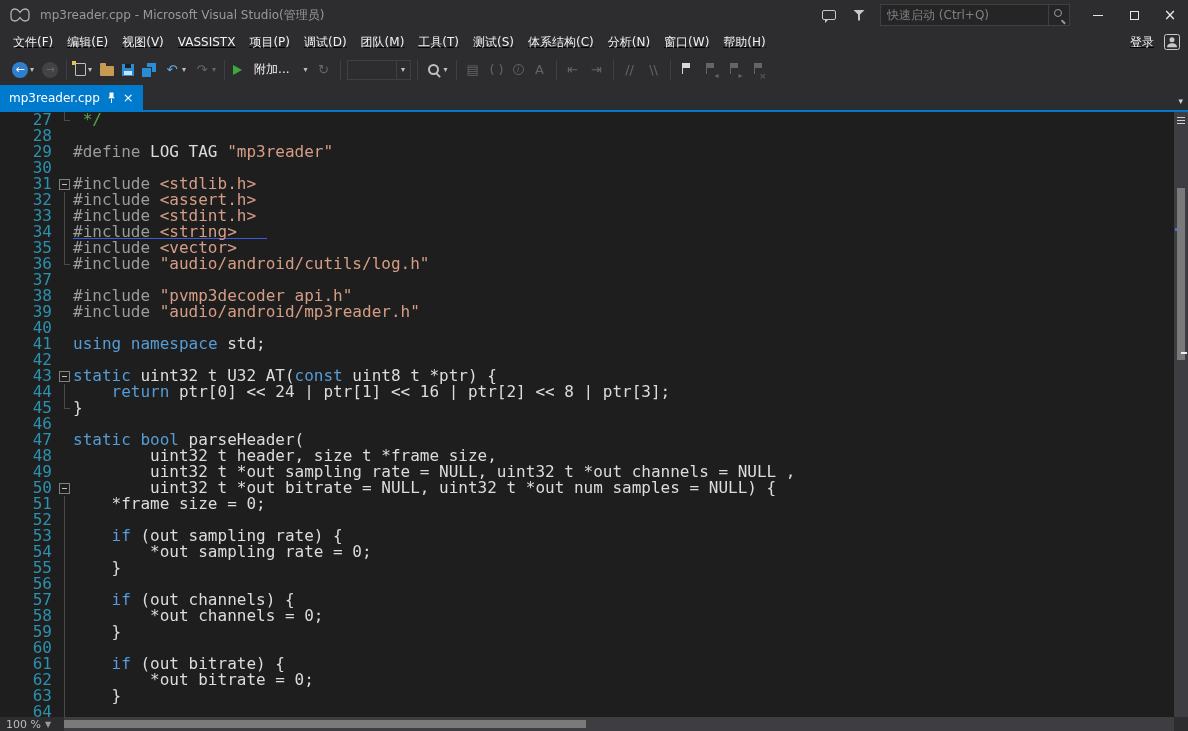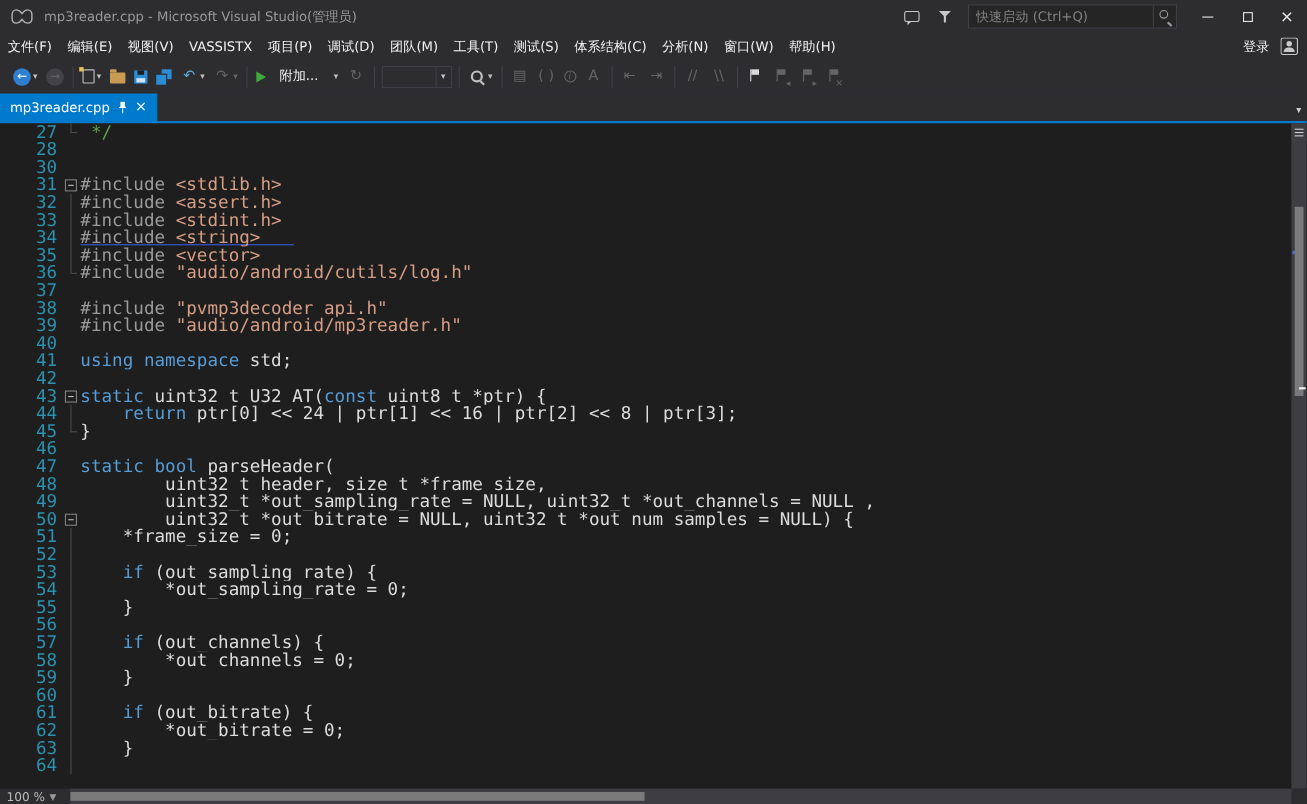--- a/index.html
+++ b/index.html
@@ -29,7 +29,7 @@
   .glyph-max { width:9px; height:9px; border:1px solid #E6E6E6; display:inline-block; }
 
   
-  .menubar { height:24px; flex:none; display:flex; align-items:center; padding-left:0; }
+  .menubar { height:24px; flex:none; display:flex; align-items:center; padding-left:6px;text-decoration:underline; }
   .menu-items { display:flex; align-items:center; }
   .menu-item { color:#F1F1F1; font-size:12px; padding:3px 7px; white-space:nowrap; }
   .menubar-right { margin-left:auto; display:flex; align-items:center; padding-right:8px; gap:10px; }

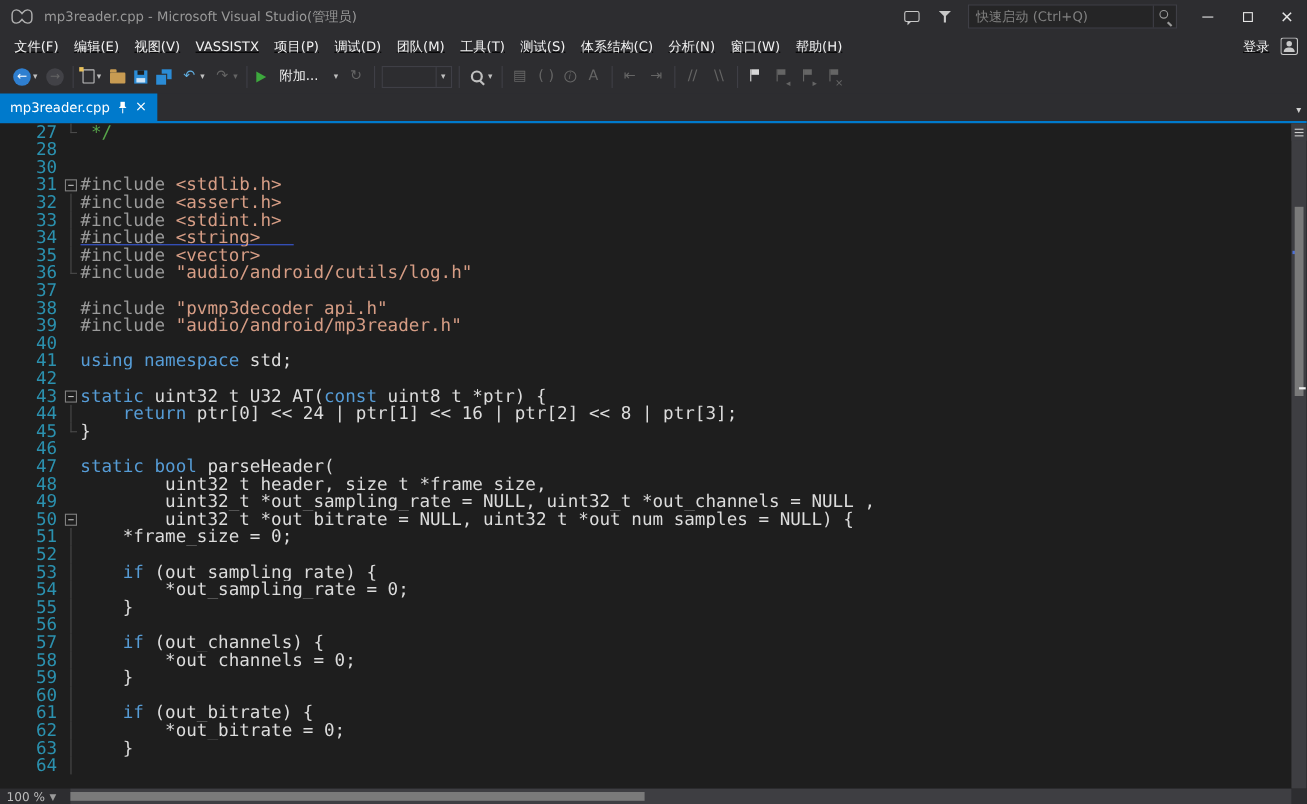--- a/index.html
+++ b/index.html
@@ -304,6 +304,12 @@
         </div>
         <div class="cl">
           <span class="ind"></span>
+          <span class="num">29</span>
+          <span class="fold"></span>
+          <div class="code"><span><span class="t-p">#define</span><span class="t-d"> LOG_TAG </span><span class="t-s">"mp3reader"</span></span></div>
+        </div>
+        <div class="cl">
+          <span class="ind"></span>
           <span class="num">30</span>
           <span class="fold"></span>
           <div class="code"><span></span></div>

